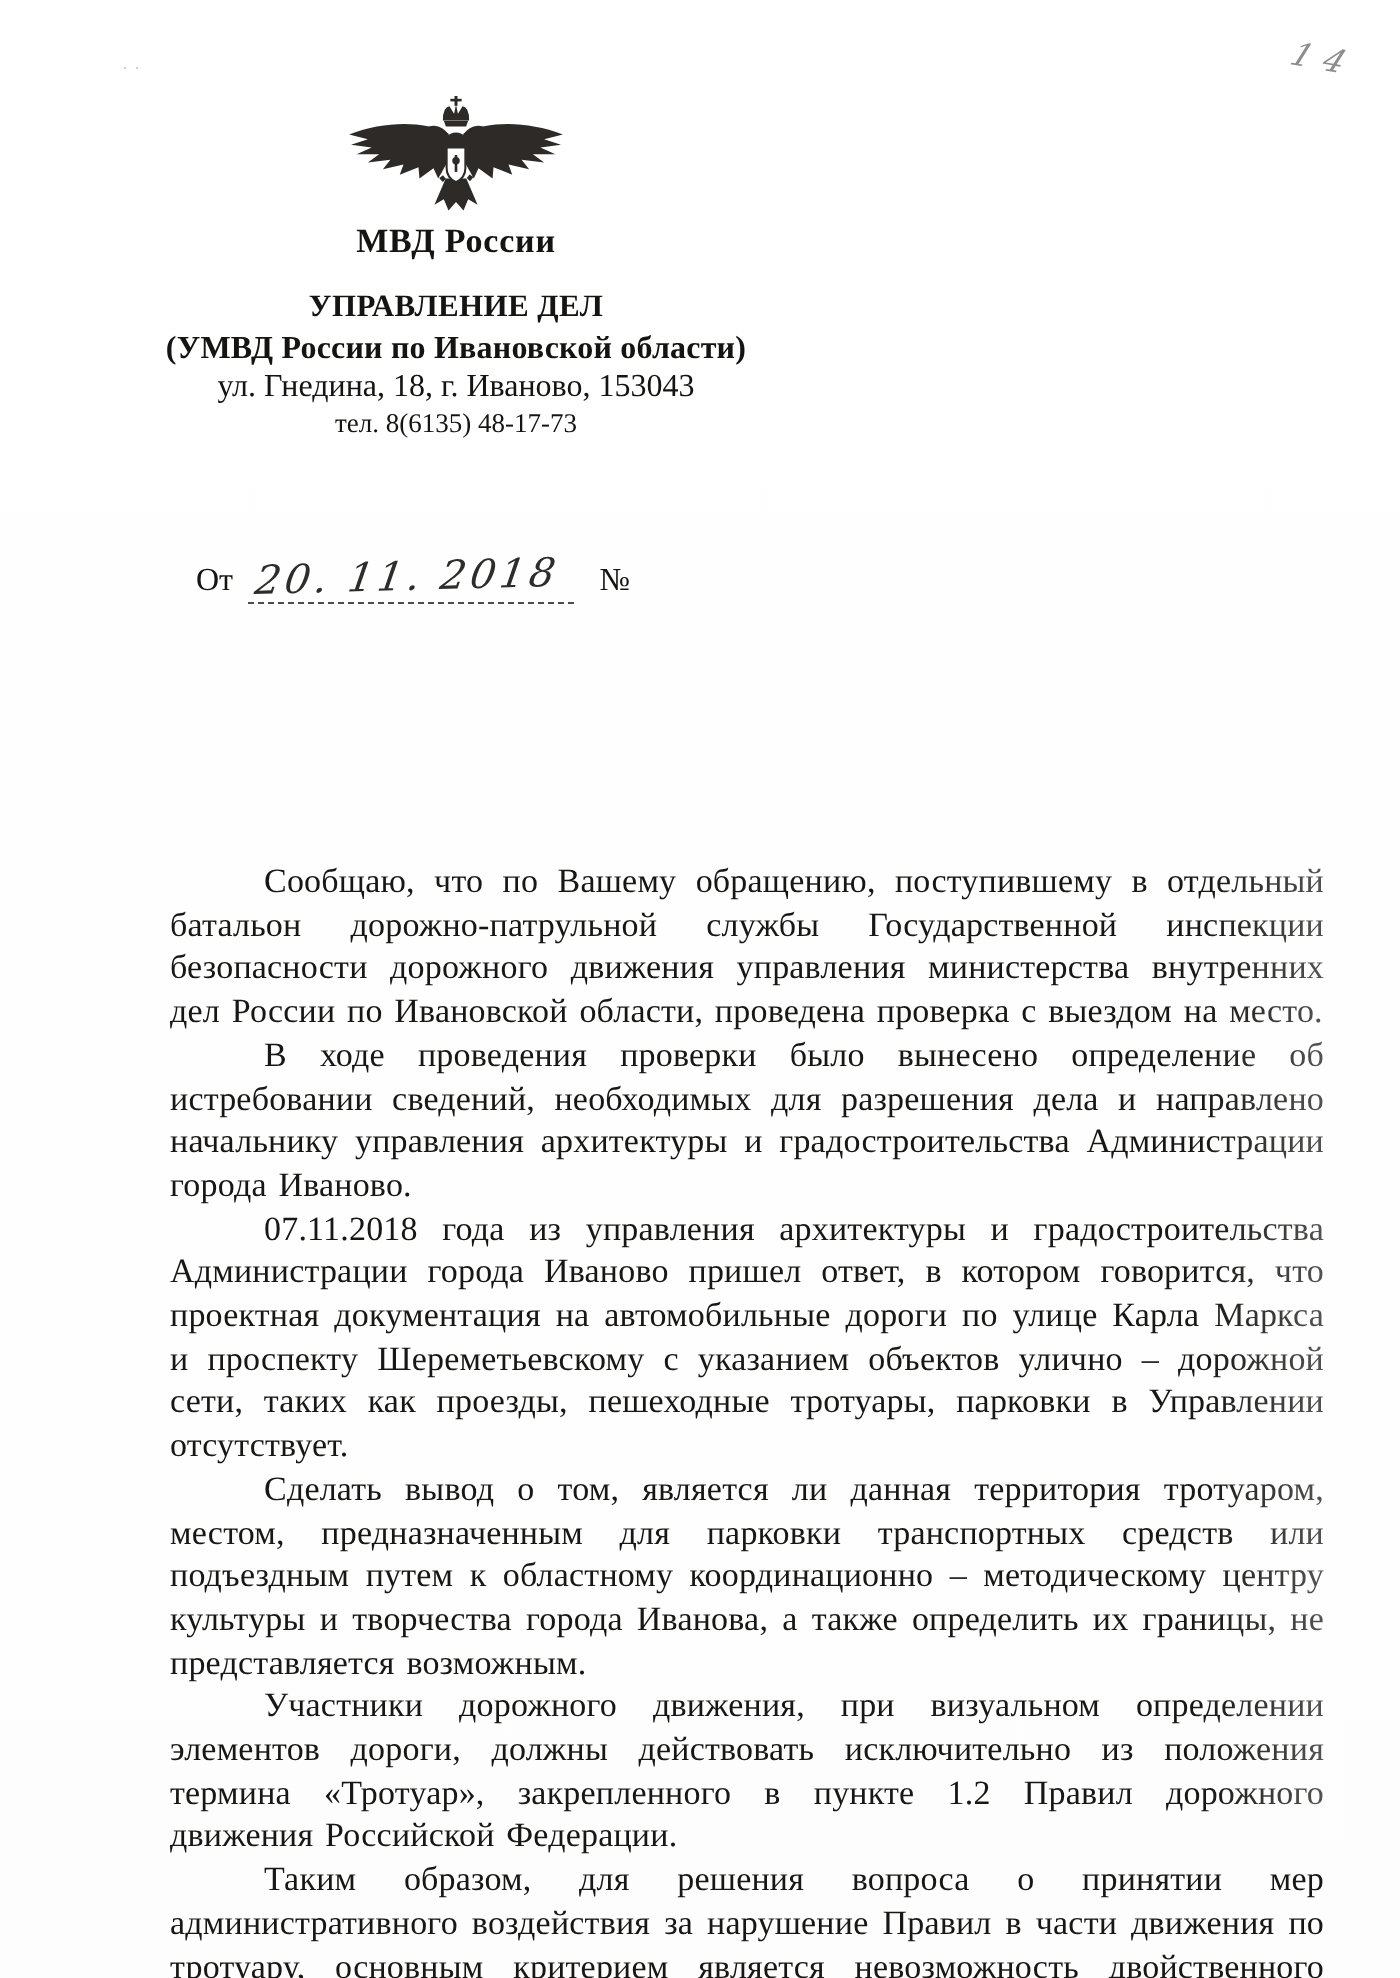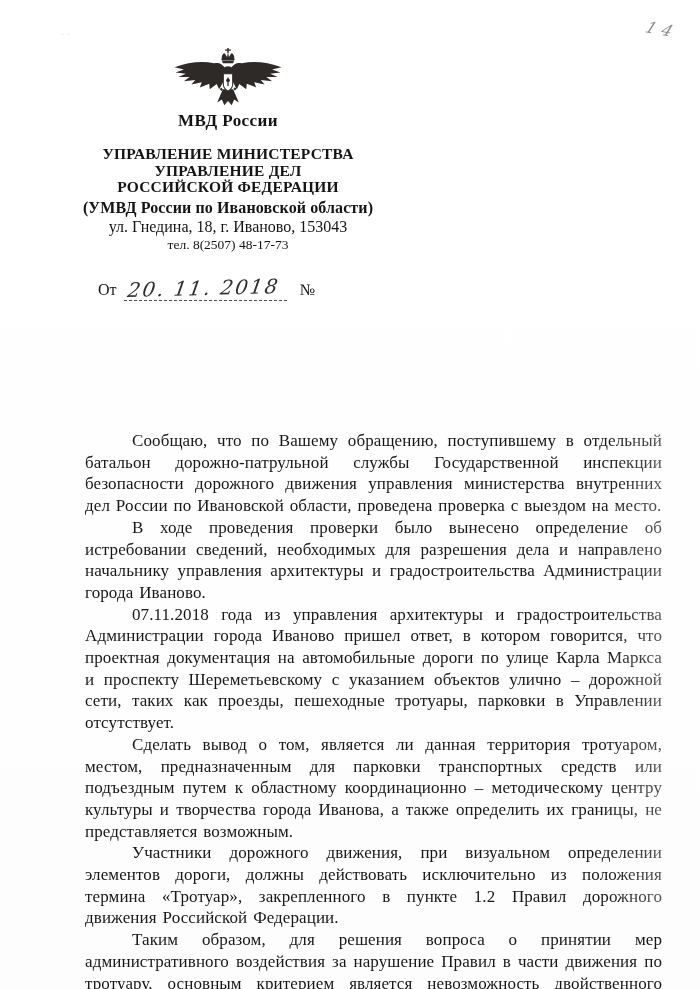--- a/index.html
+++ b/index.html
@@ -133,7 +133,6 @@
     <div class="agency-short">МВД России</div>
 
     <div class="org-block">
-      <div>УПРАВЛЕНИЕ МИНИСТЕРСТВА</div>
       <div>УПРАВЛЕНИЕ ДЕЛ</div>
       <div>РОССИЙСКОЙ ФЕДЕРАЦИИ</div>
     </div>

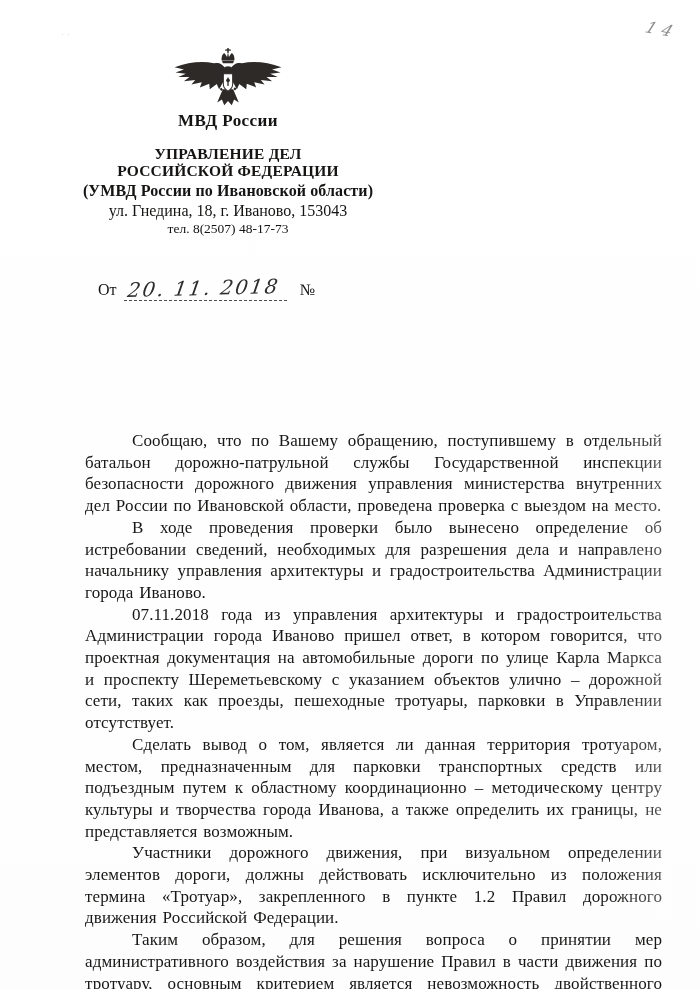--- a/index.html
+++ b/index.html
@@ -134,7 +134,6 @@
 
     <div class="org-block">
       <div>УПРАВЛЕНИЕ ДЕЛ</div>
-      <div>РОССИЙСКОЙ ФЕДЕРАЦИИ</div>
     </div>
 
     <div class="org-paren">(УМВД России по Ивановской области)</div>

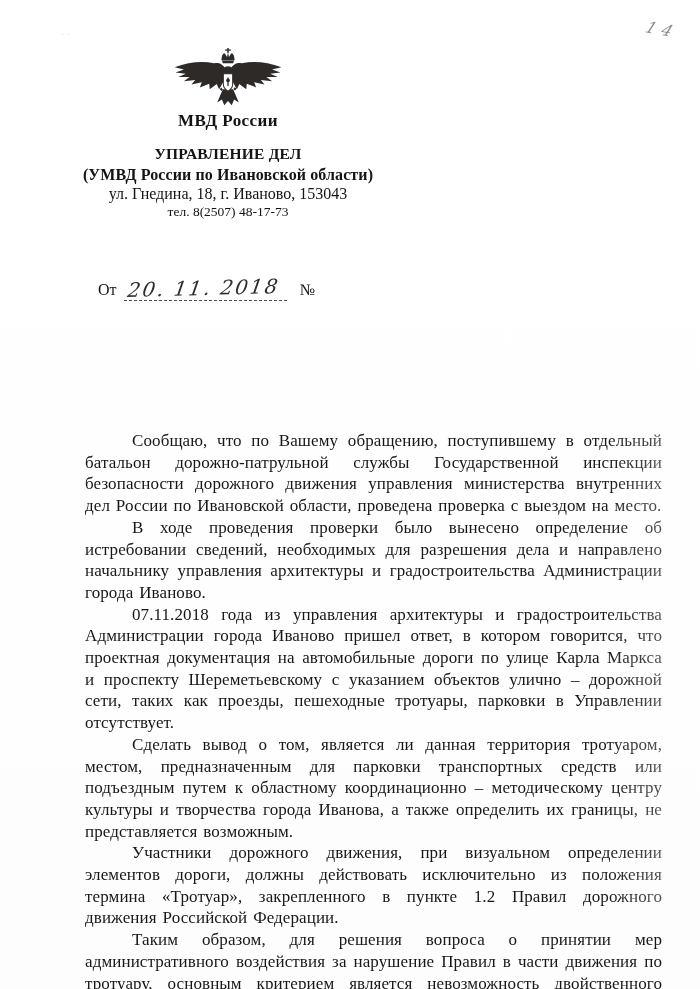--- a/index.html
+++ b/index.html
@@ -138,7 +138,7 @@
 
     <div class="org-paren">(УМВД России по Ивановской области)</div>
     <div class="addr-line">ул. Гнедина, 18, г. Иваново, 153043</div>
-    <div class="phone-line">тел. 8(2507) 48-17-73</div>
+    <div class="phone-line">тел. 8(6135) 48-17-73</div>
   </div>
 
   <div class="ref-line">

